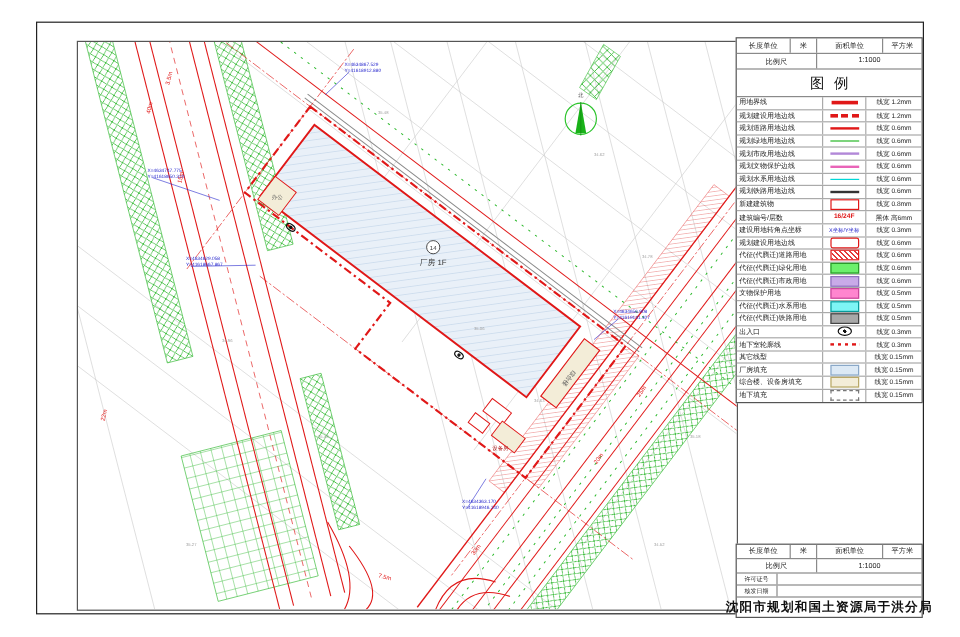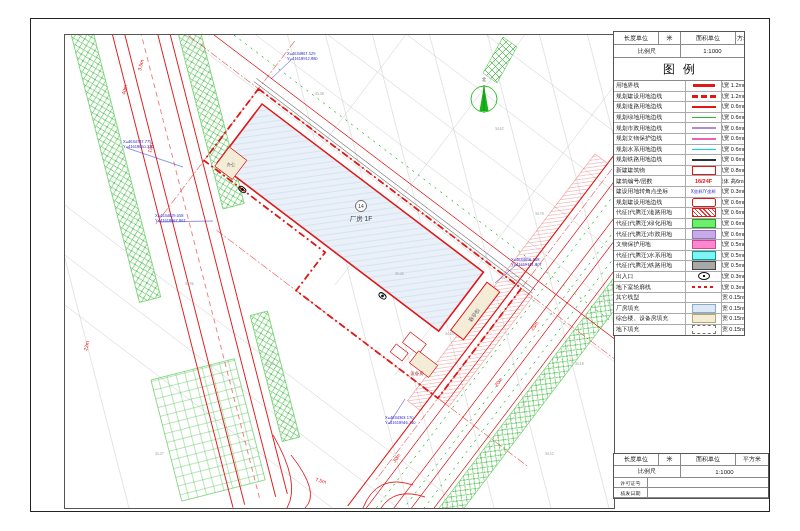--- a/index.html
+++ b/index.html
@@ -7,7 +7,7 @@
   .sheet{position:absolute;left:30px;top:18px;width:740px;height:494px;border:1.5px solid #222;background:#fff;box-sizing:border-box;}
   .mapframe{position:absolute;left:33px;top:15px;width:549px;height:473px;border:1px solid #555;overflow:hidden;background:#fff;box-sizing:content-box;}
   
-  .panel{position:absolute;left:582px;top:12px;width:132px;box-sizing:border-box;border:1px solid #555;background:#fff;}
+  .panel{position:absolute;left:582px;top:12px;width:156px;box-sizing:border-box;border:1px solid #555;background:#fff;}
   .prow{display:flex;border-bottom:1px solid #8a8a8a;box-sizing:border-box;}
   .pcell{border-right:1px solid #8a8a8a;display:flex;align-items:center;justify-content:center;
     font-size:6px;white-space:nowrap;overflow:hidden;box-sizing:border-box;color:#222;}

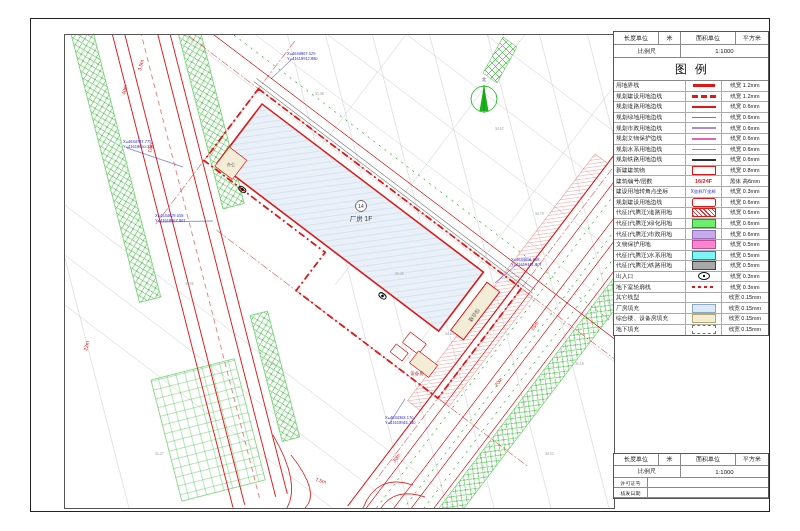--- a/index.html
+++ b/index.html
@@ -419,6 +419,7 @@
       <div class="pcell" style="width:34px;font-size:5px">核发日期</div>
       <div class="pcell" style="flex:1"></div>
     </div>
+    <div class="agency">沈阳市规划和国土资源局于洪分局</div>
   </div>
 
 </div>

